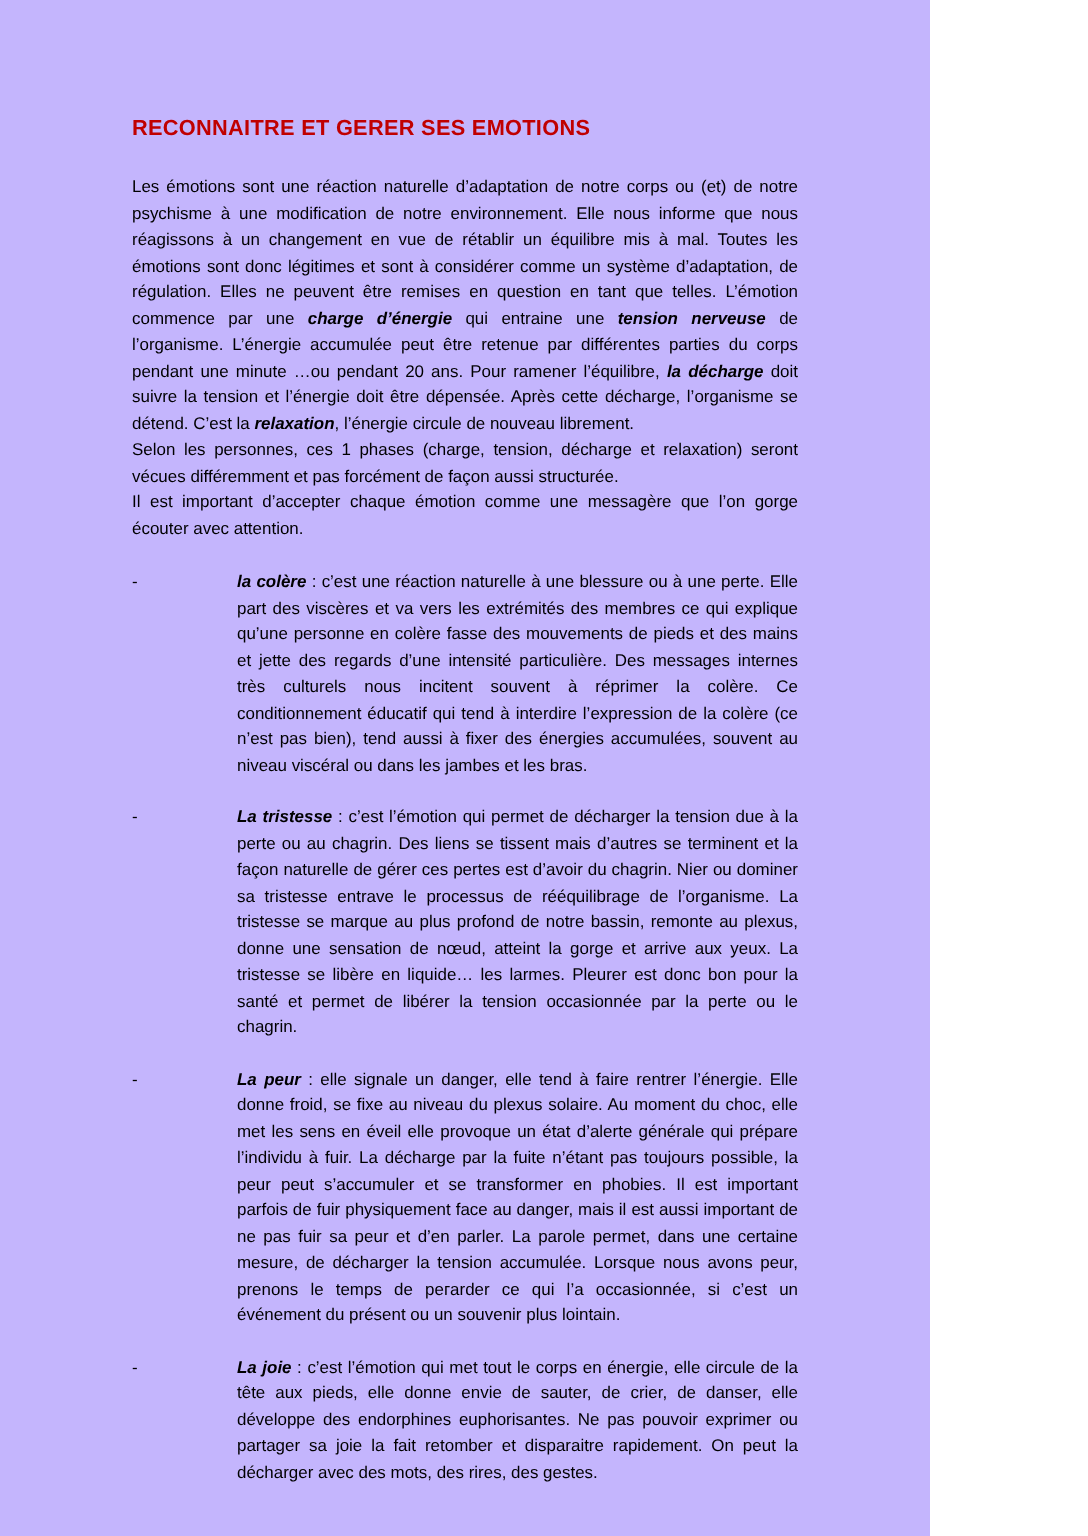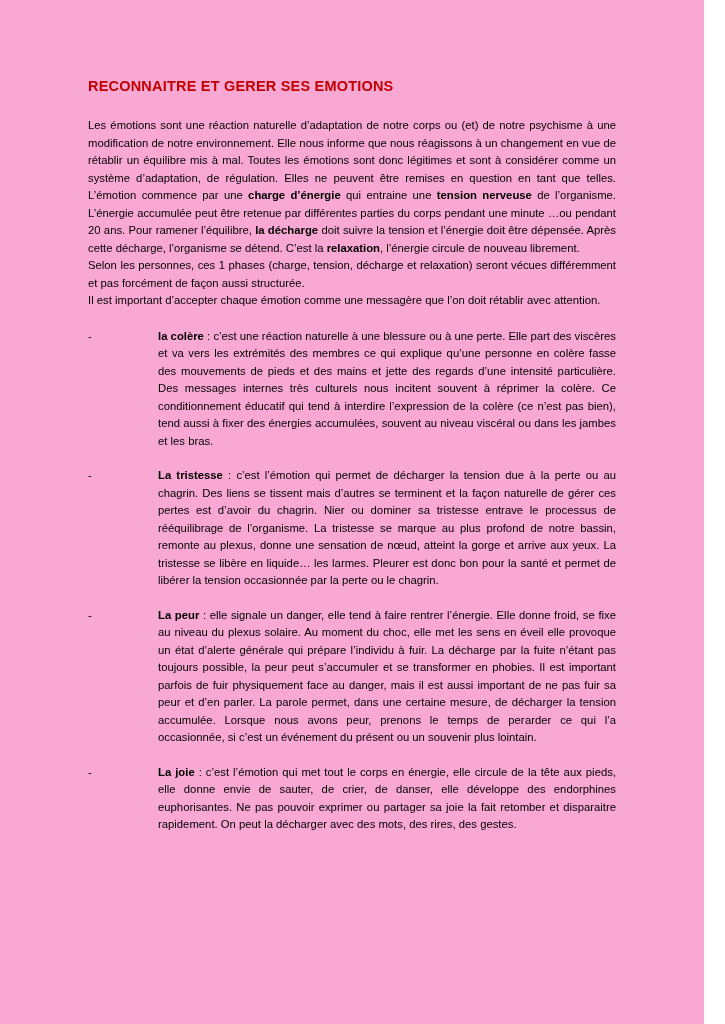--- a/index.html
+++ b/index.html
@@ -16,11 +16,11 @@
   }
   .page {
     position: relative;
-    width: 704px;
+    width: 620px;
     height: 1024px;
     box-sizing: border-box;
     padding: 78px 88px 0 88px;
-    background: #f9a8d4;
+    background: #c4b5fd;
   }
   .doc-title {
     color: #c00000;

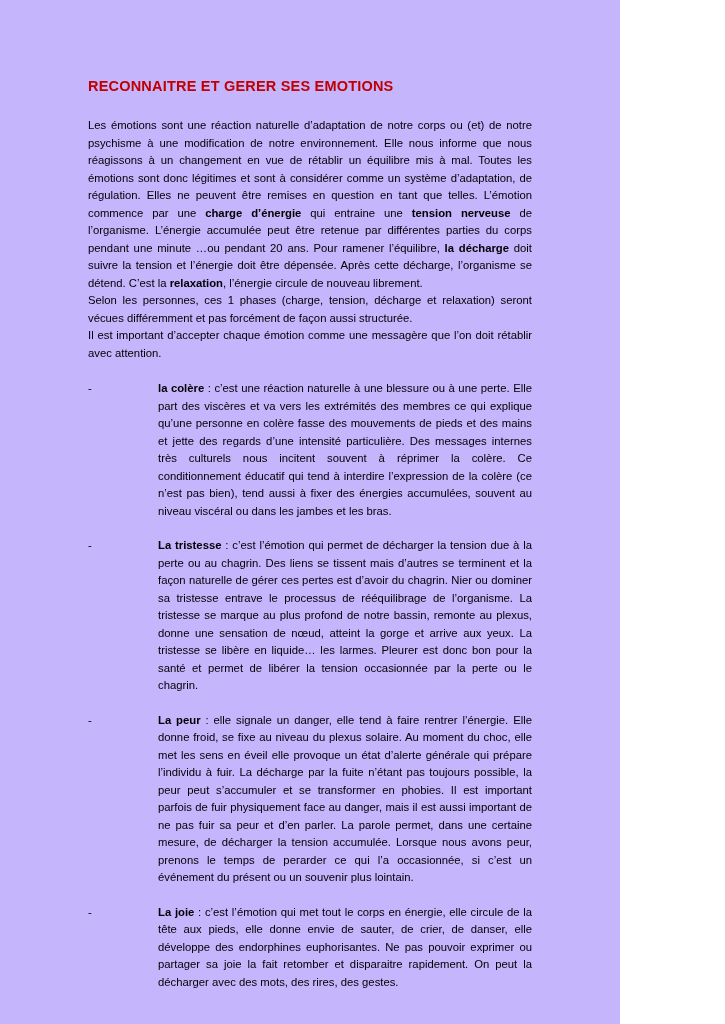--- a/index.html
+++ b/index.html
@@ -65,6 +65,7 @@
   }
   .bold {
     font-weight: bold;
+    font-style: italic;
   }
 </style>
 </head>

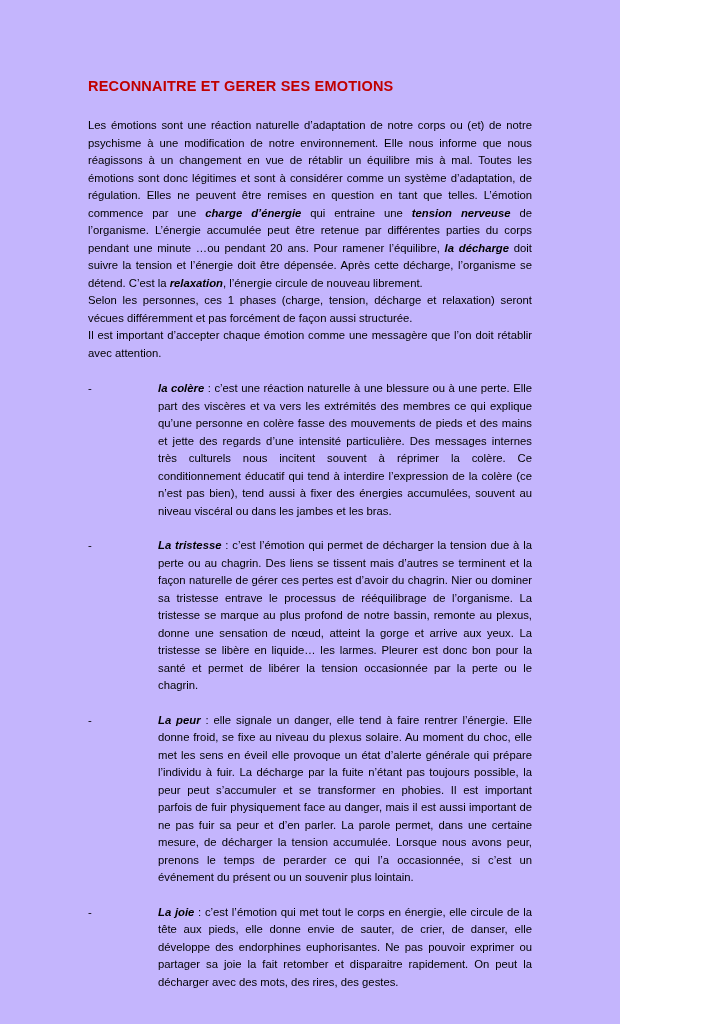--- a/index.html
+++ b/index.html
@@ -80,7 +80,7 @@
       <span>Les émotions sont une réaction naturelle d’adaptation de notre corps ou (et) de notre psychisme à une modification de notre environnement. Elle nous informe que nous réagissons à un changement en vue de rétablir un équilibre mis à mal. Toutes les émotions sont donc légitimes et sont à considérer comme un système d’adaptation, de régulation. Elles ne peuvent être remises en question en tant que telles. L’émotion commence par une </span><span class="bold">charge d’énergie</span><span> qui entraine une </span><span class="bold">tension nerveuse</span><span> de l’organisme. L’énergie accumulée peut être retenue par différentes parties du corps pendant une minute …ou pendant 20 ans. Pour ramener l’équilibre, </span><span class="bold">la décharge</span><span> doit suivre la tension et l’énergie doit être dépensée. Après cette décharge, l’organisme se détend. C’est la </span><span class="bold">relaxation</span><span>, l’énergie circule de nouveau librement.</span>
     </p>
     <p>Selon les personnes, ces 1 phases (charge, tension, décharge et relaxation) seront vécues différemment et pas forcément de façon aussi structurée.</p>
-    <p>Il est important d’accepter chaque émotion comme une messagère que l’on doit rétablir avec attention.</p>
+    <p>Il est important d’accepter chaque émotion comme une messagère que l’on gorge écouter avec attention.</p>
   </div>
 
   <ul class="emotions-list">

